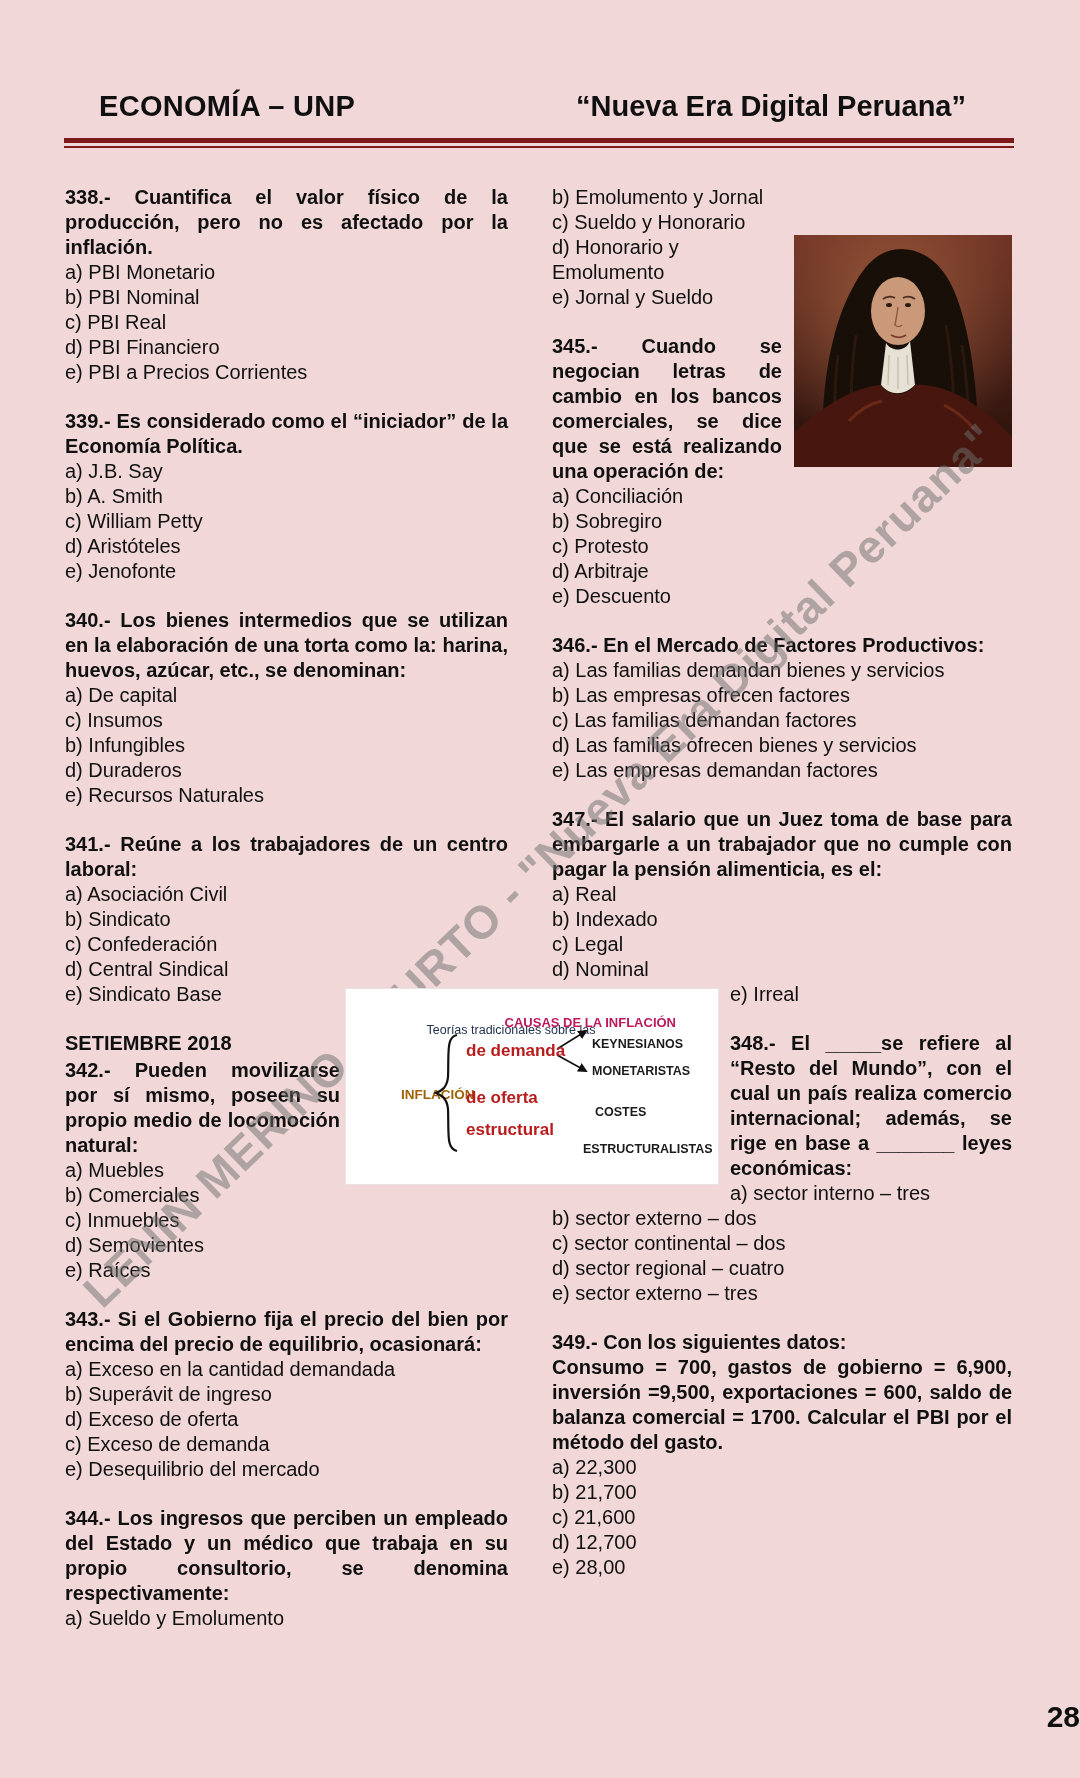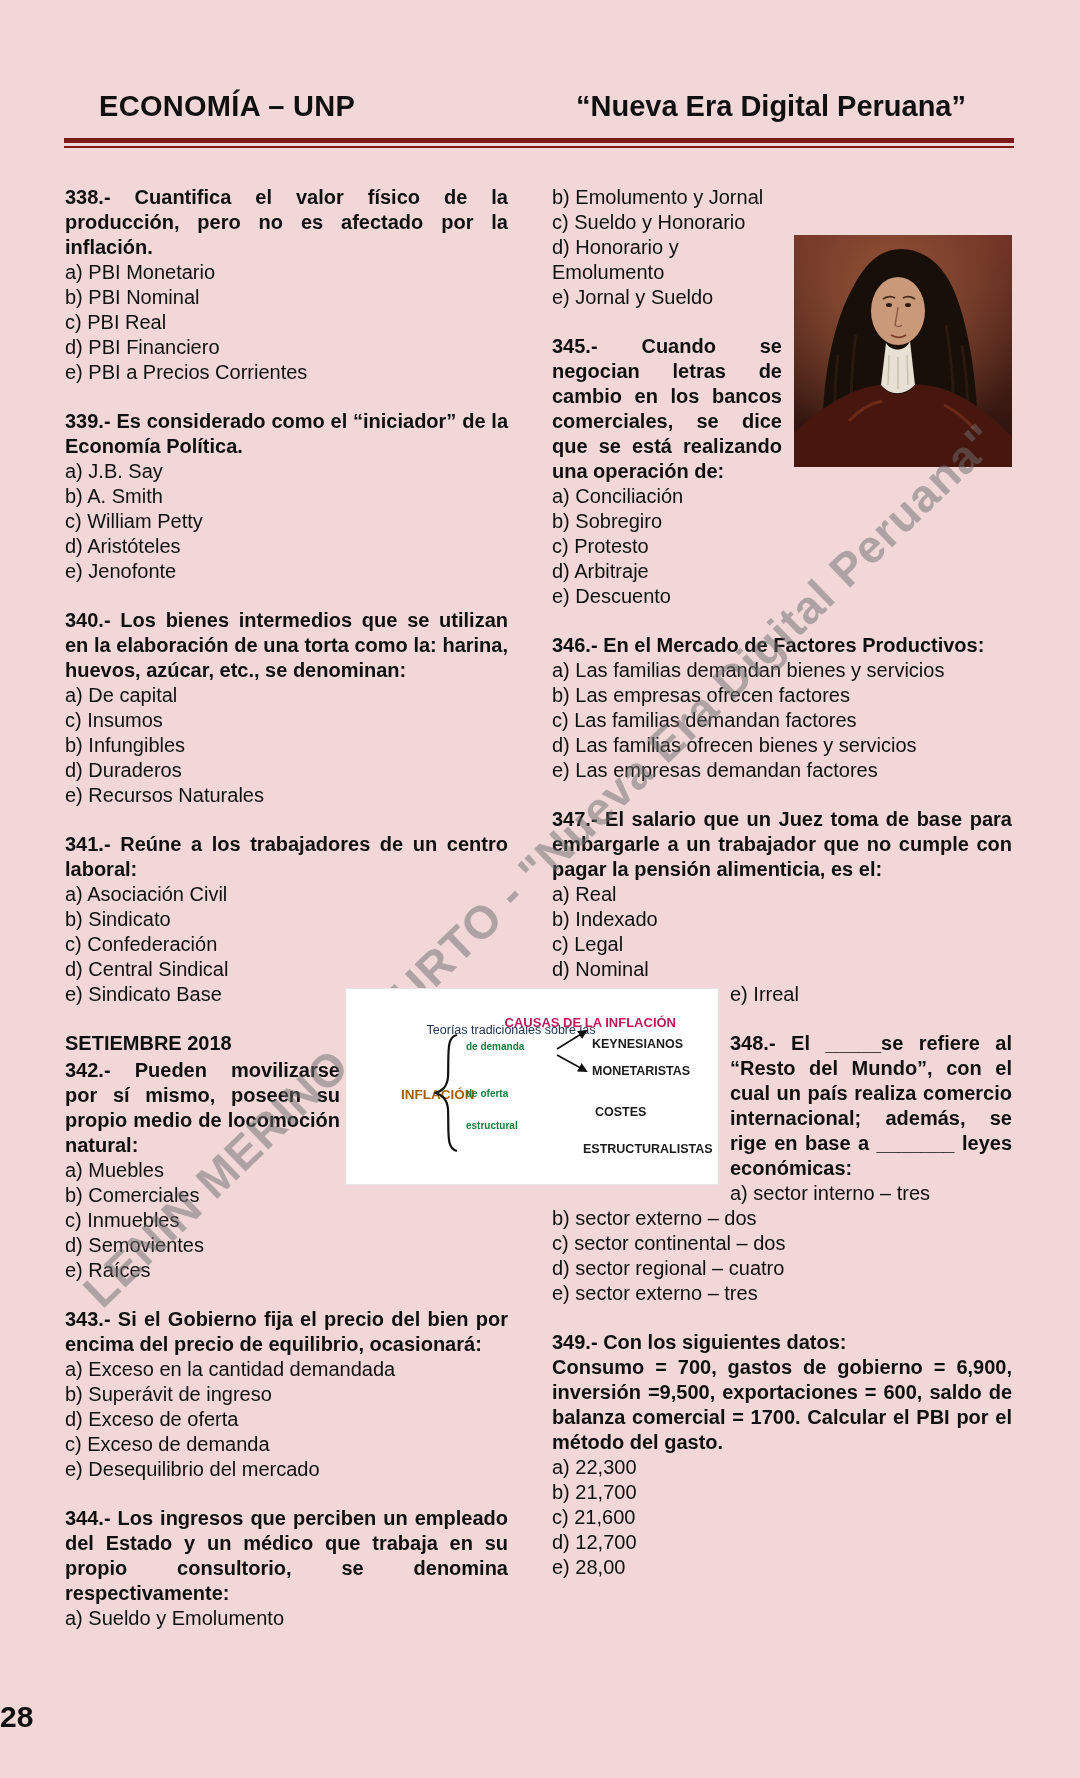--- a/index.html
+++ b/index.html
@@ -45,7 +45,7 @@
   .dg-t1 { position:absolute; left:0; top:9px;  width:330px; text-align:center; font-size:12.5px; color:#23304f;margin-top:25px; }
   .dg-t2 { position:absolute; left:0; top:26px; width:330px; text-align:right; font-size:13px; font-weight:700; color:#be185d; }
   .dg-root { position:absolute; left:8px; top:98px; font-size:13.5px; font-weight:700; color:#a16207;margin-left:47px; }
-  .dg-b { position:absolute; color:#15803d; font-weight:700; font-size:10px; }
+  .dg-b { position:absolute; color:#b91c1c; font-weight:700; font-size:17px; }
   .dg-l { position:absolute; color:#1b1b1b; font-weight:600; font-size:12.5px;margin-top:16px; }
   .dg-svg { position:absolute; left:0; top:0; width:374px; height:197px; }
 

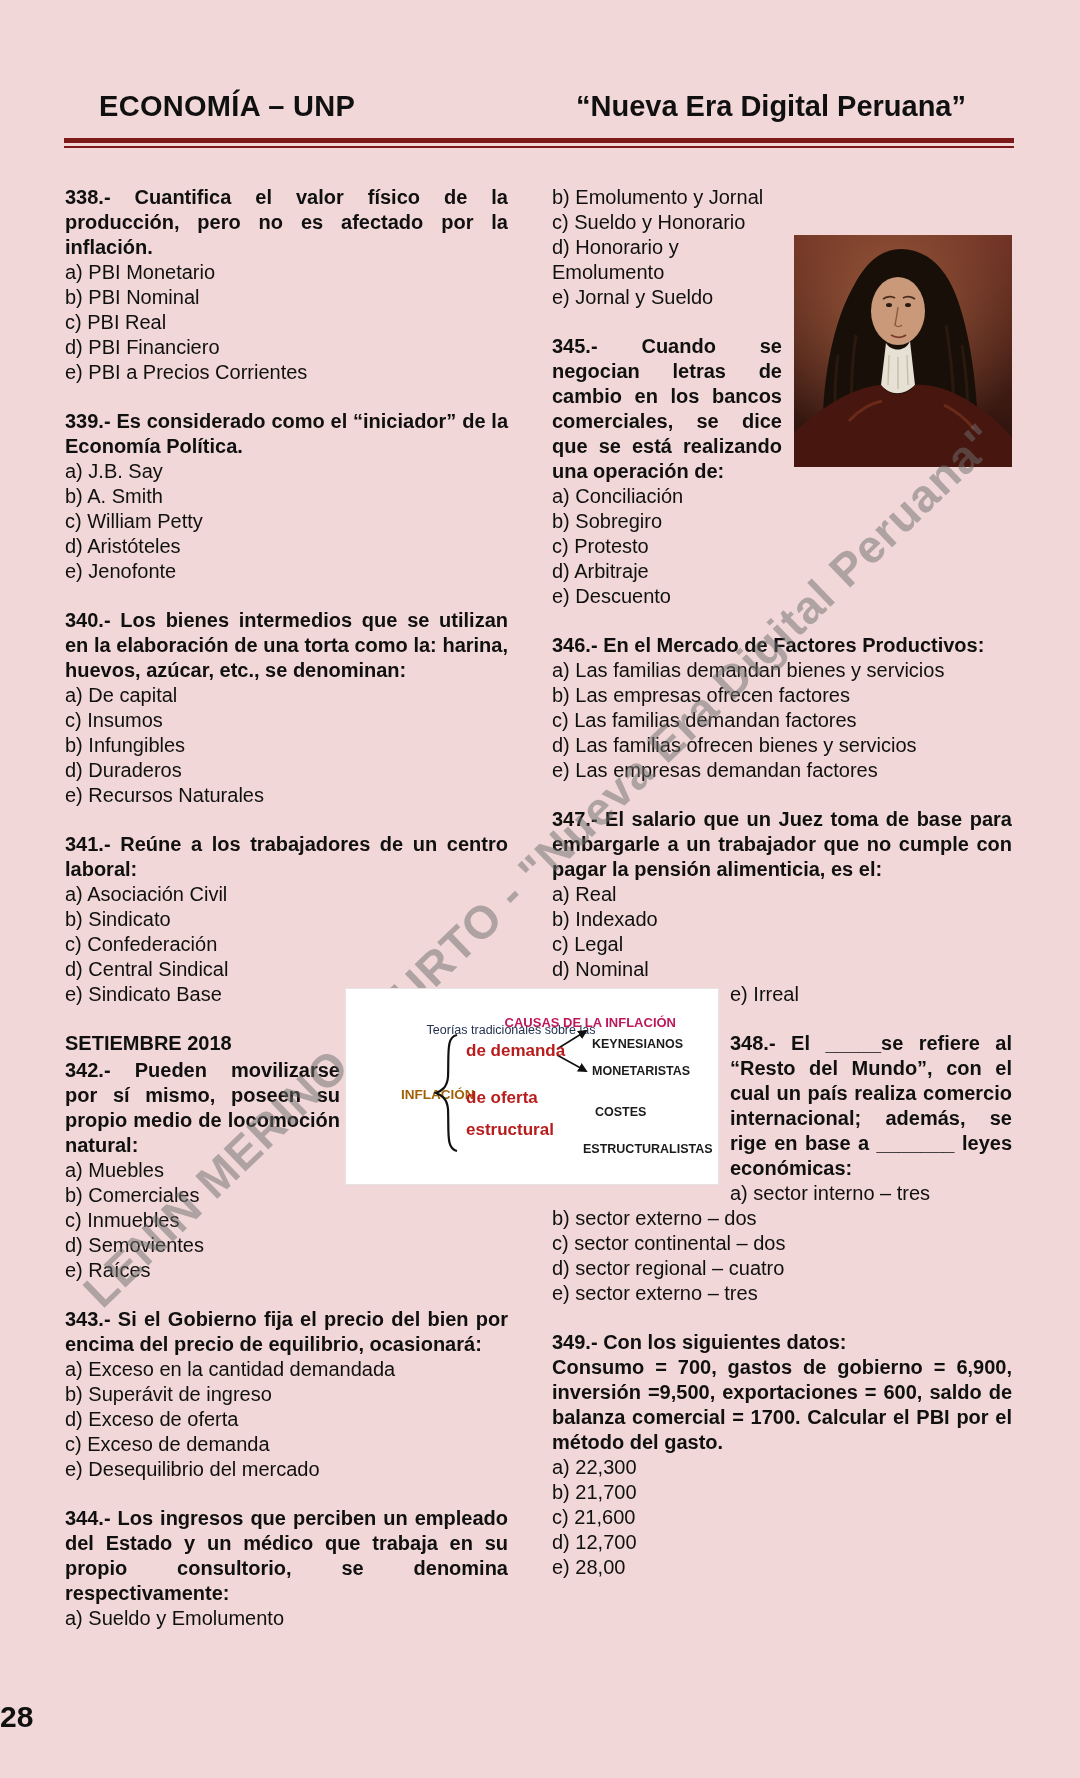--- a/index.html
+++ b/index.html
@@ -49,7 +49,7 @@
   .dg-l { position:absolute; color:#1b1b1b; font-weight:600; font-size:12.5px;margin-top:16px; }
   .dg-svg { position:absolute; left:0; top:0; width:374px; height:197px; }
 
-  .page-num { position:absolute; left:0; top:1700px; width:100%; text-align:left;
+  .page-num { position:absolute; left:0; top:1700px; width:100%; text-align:right;
               font-size:30px; font-weight:700; z-index:1; }
 </style>
 </head>

